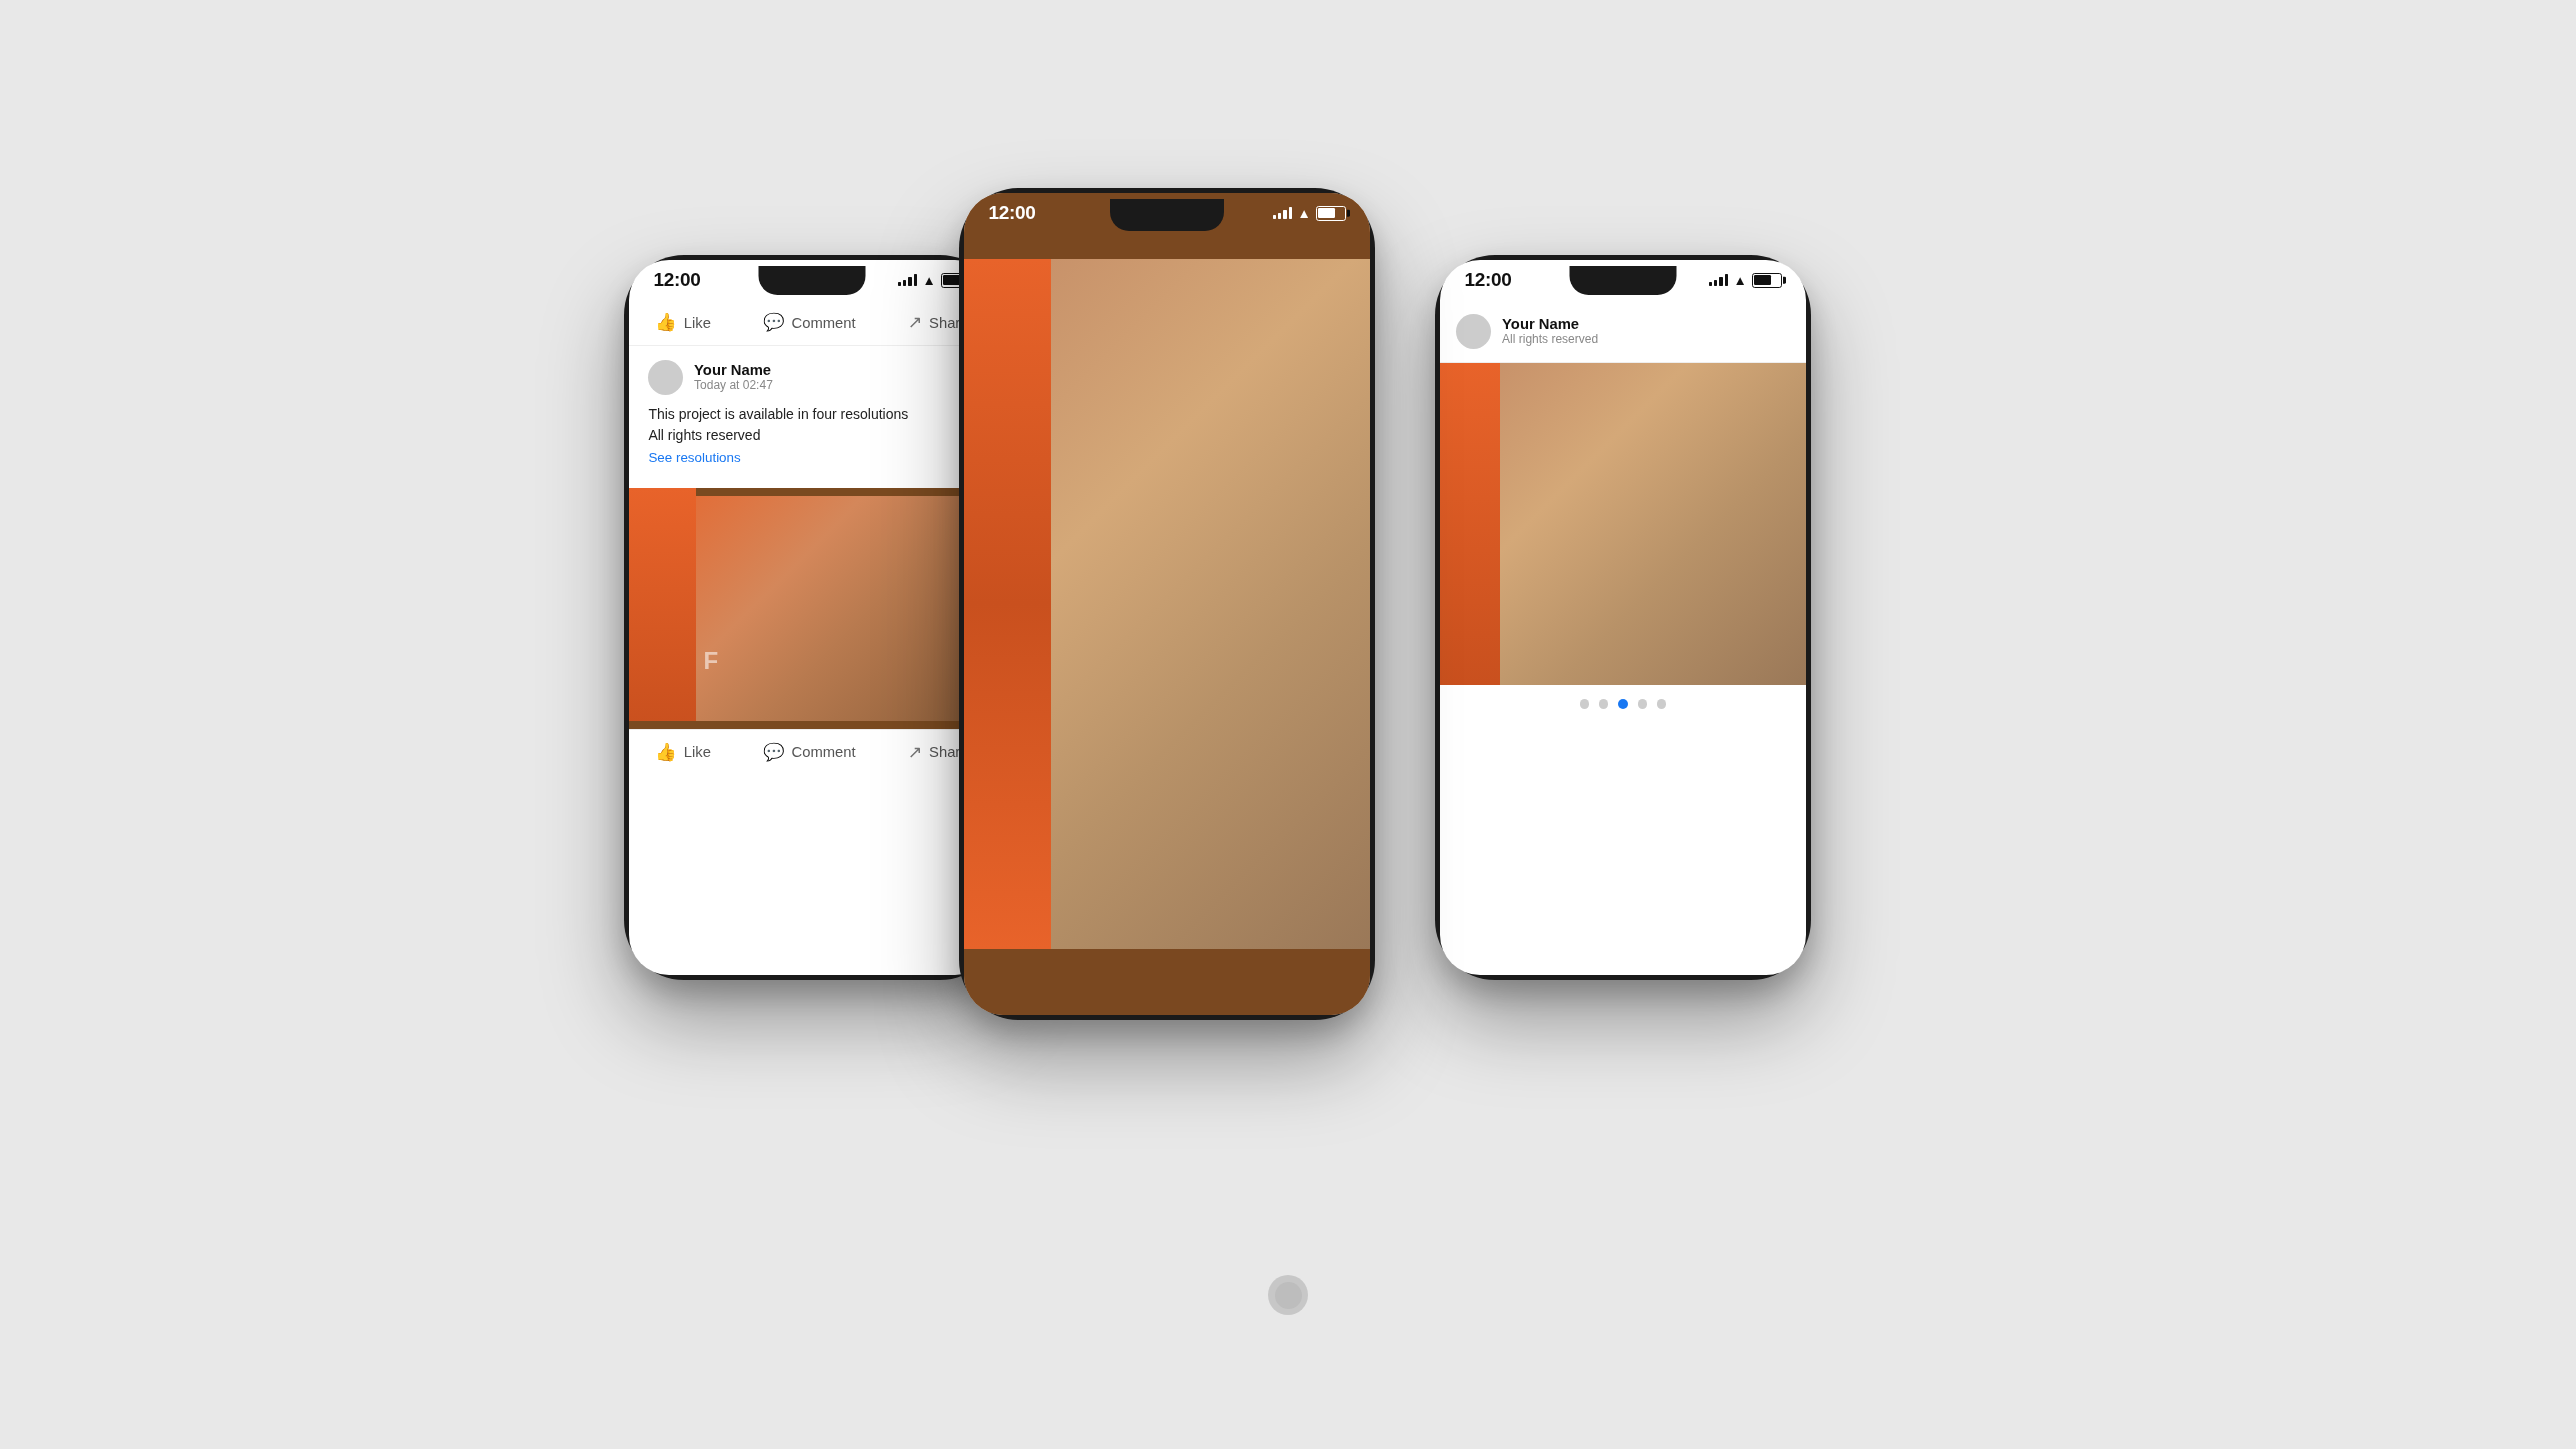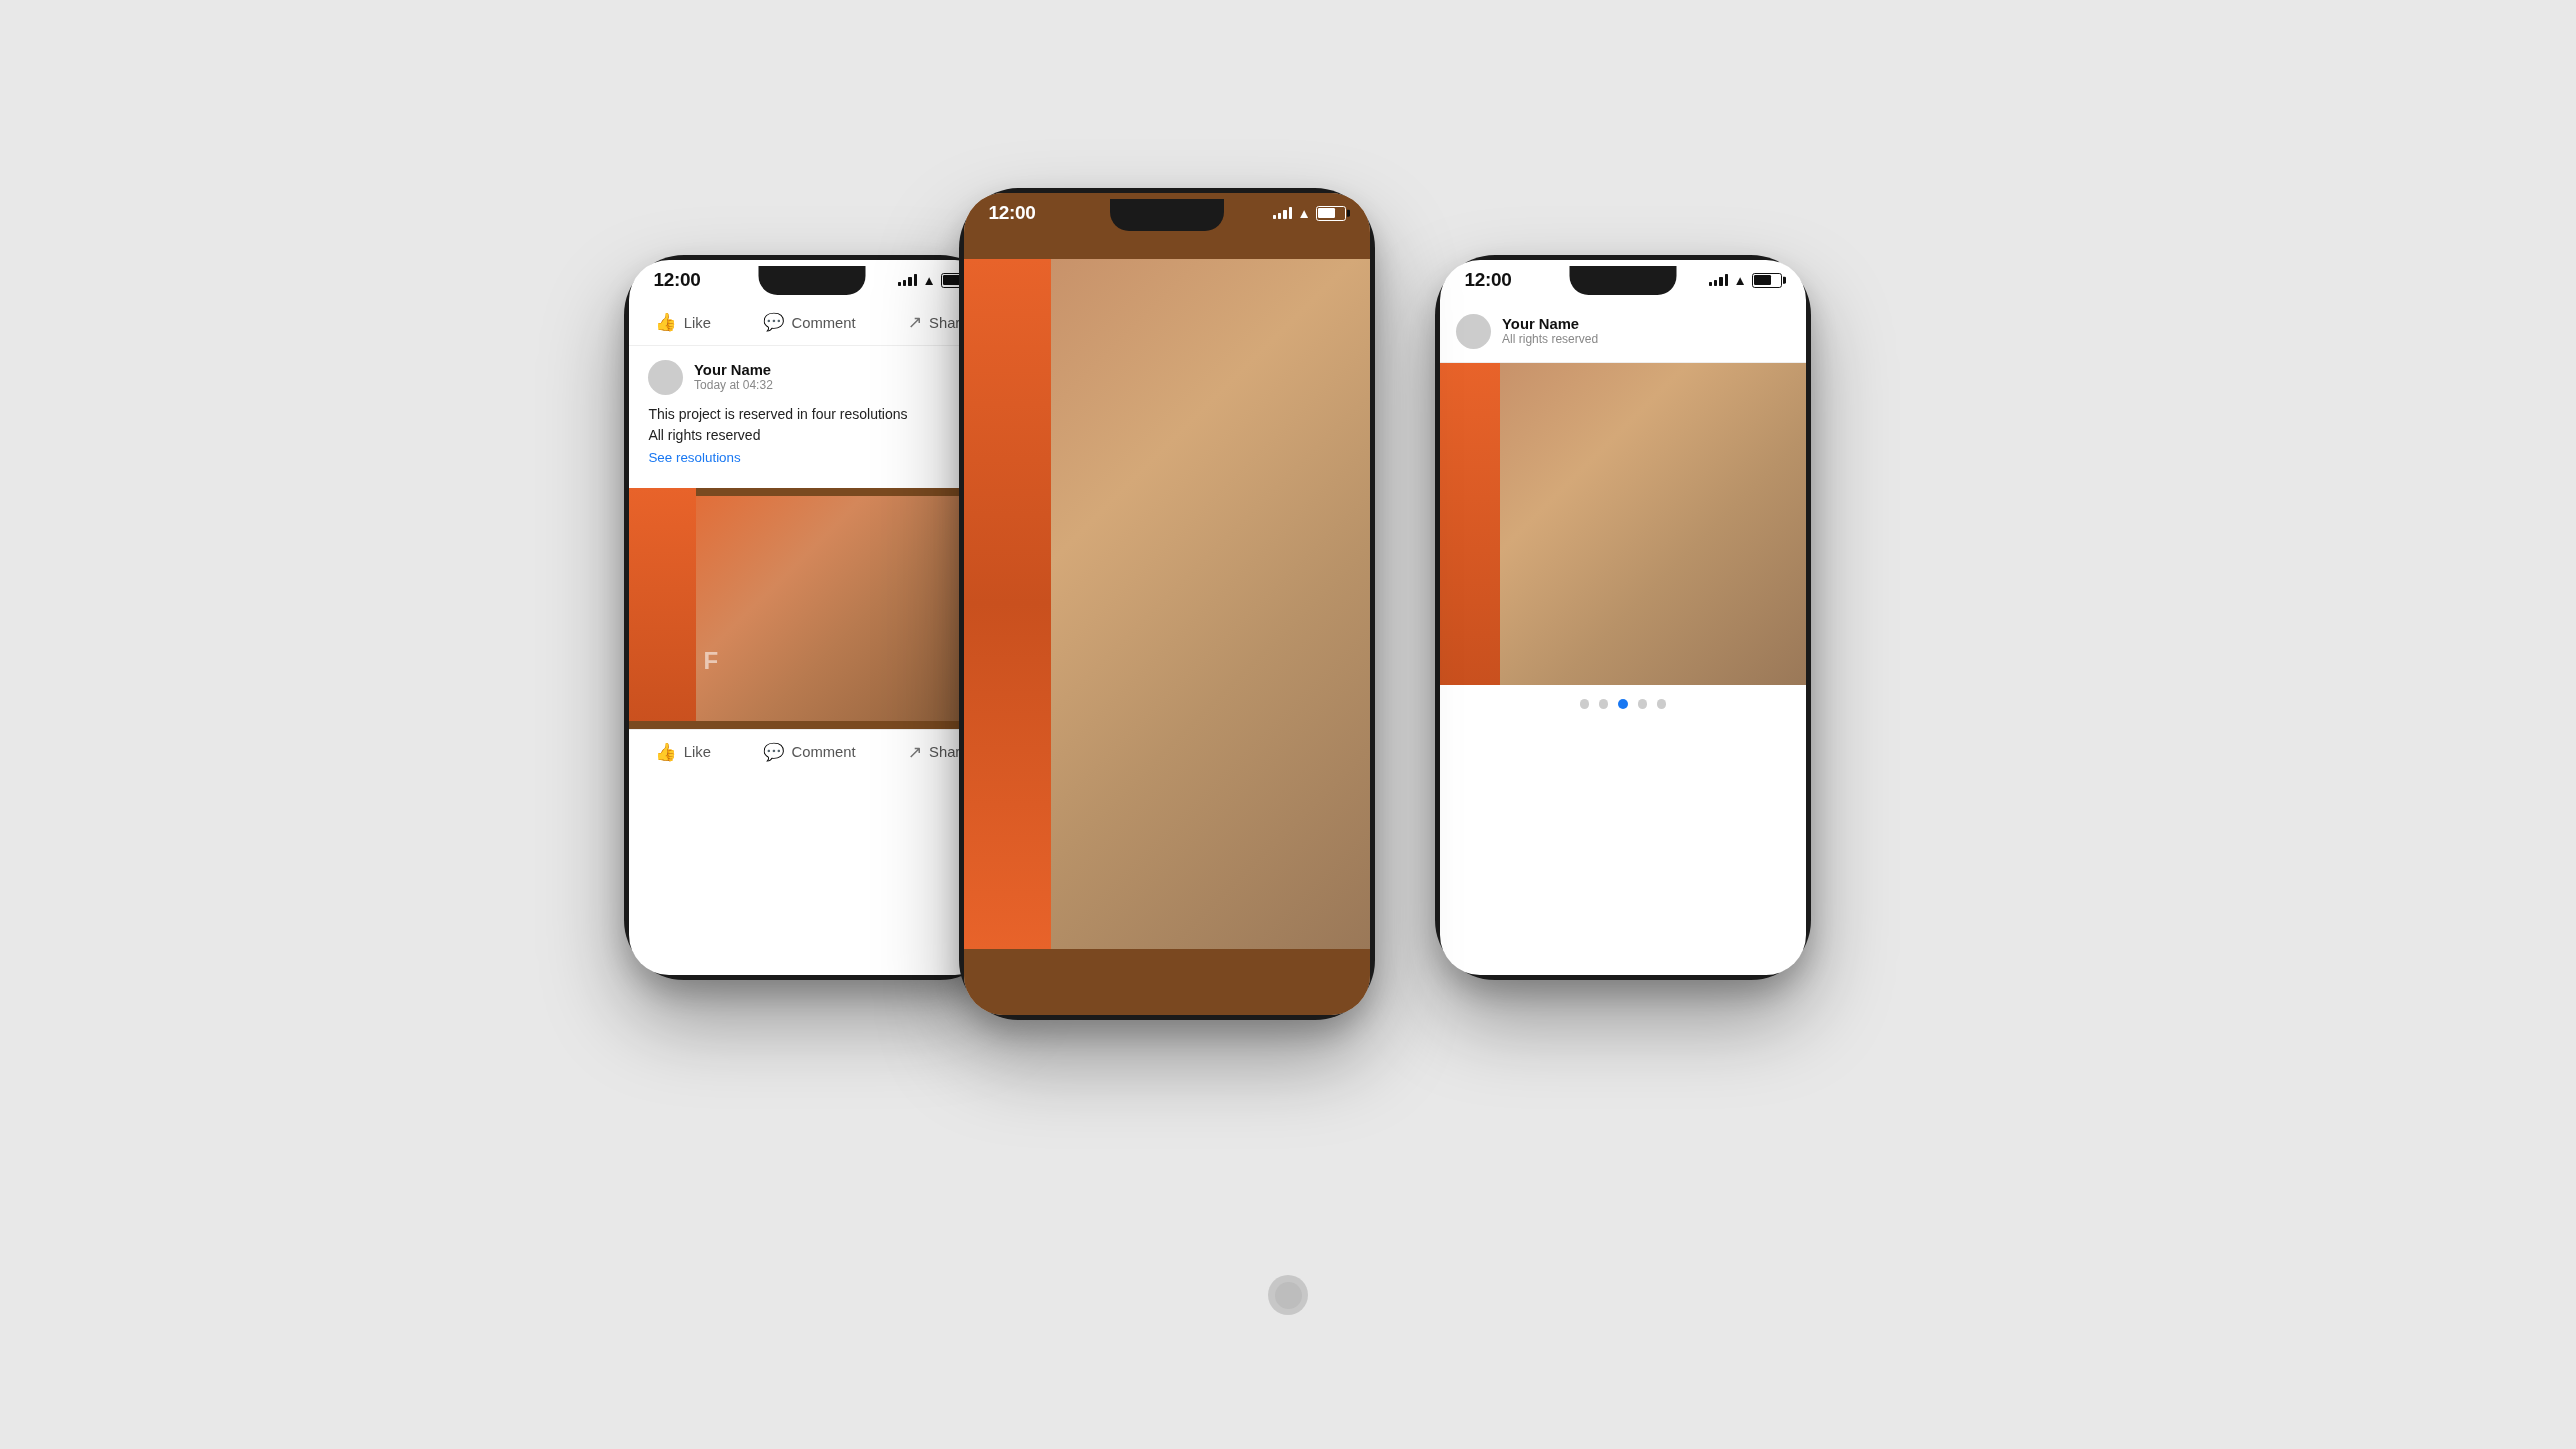--- a/index.html
+++ b/index.html
@@ -486,7 +486,7 @@
           <div class="fb-avatar"></div>
           <div class="fb-user-info">
             <span class="fb-user-name">Your Name</span>
-            <span class="fb-timestamp">Today at 04:32</span>
+            <span class="fb-timestamp">Today at 02:47</span>
           </div>
         </div>
         <div class="fb-post-text">

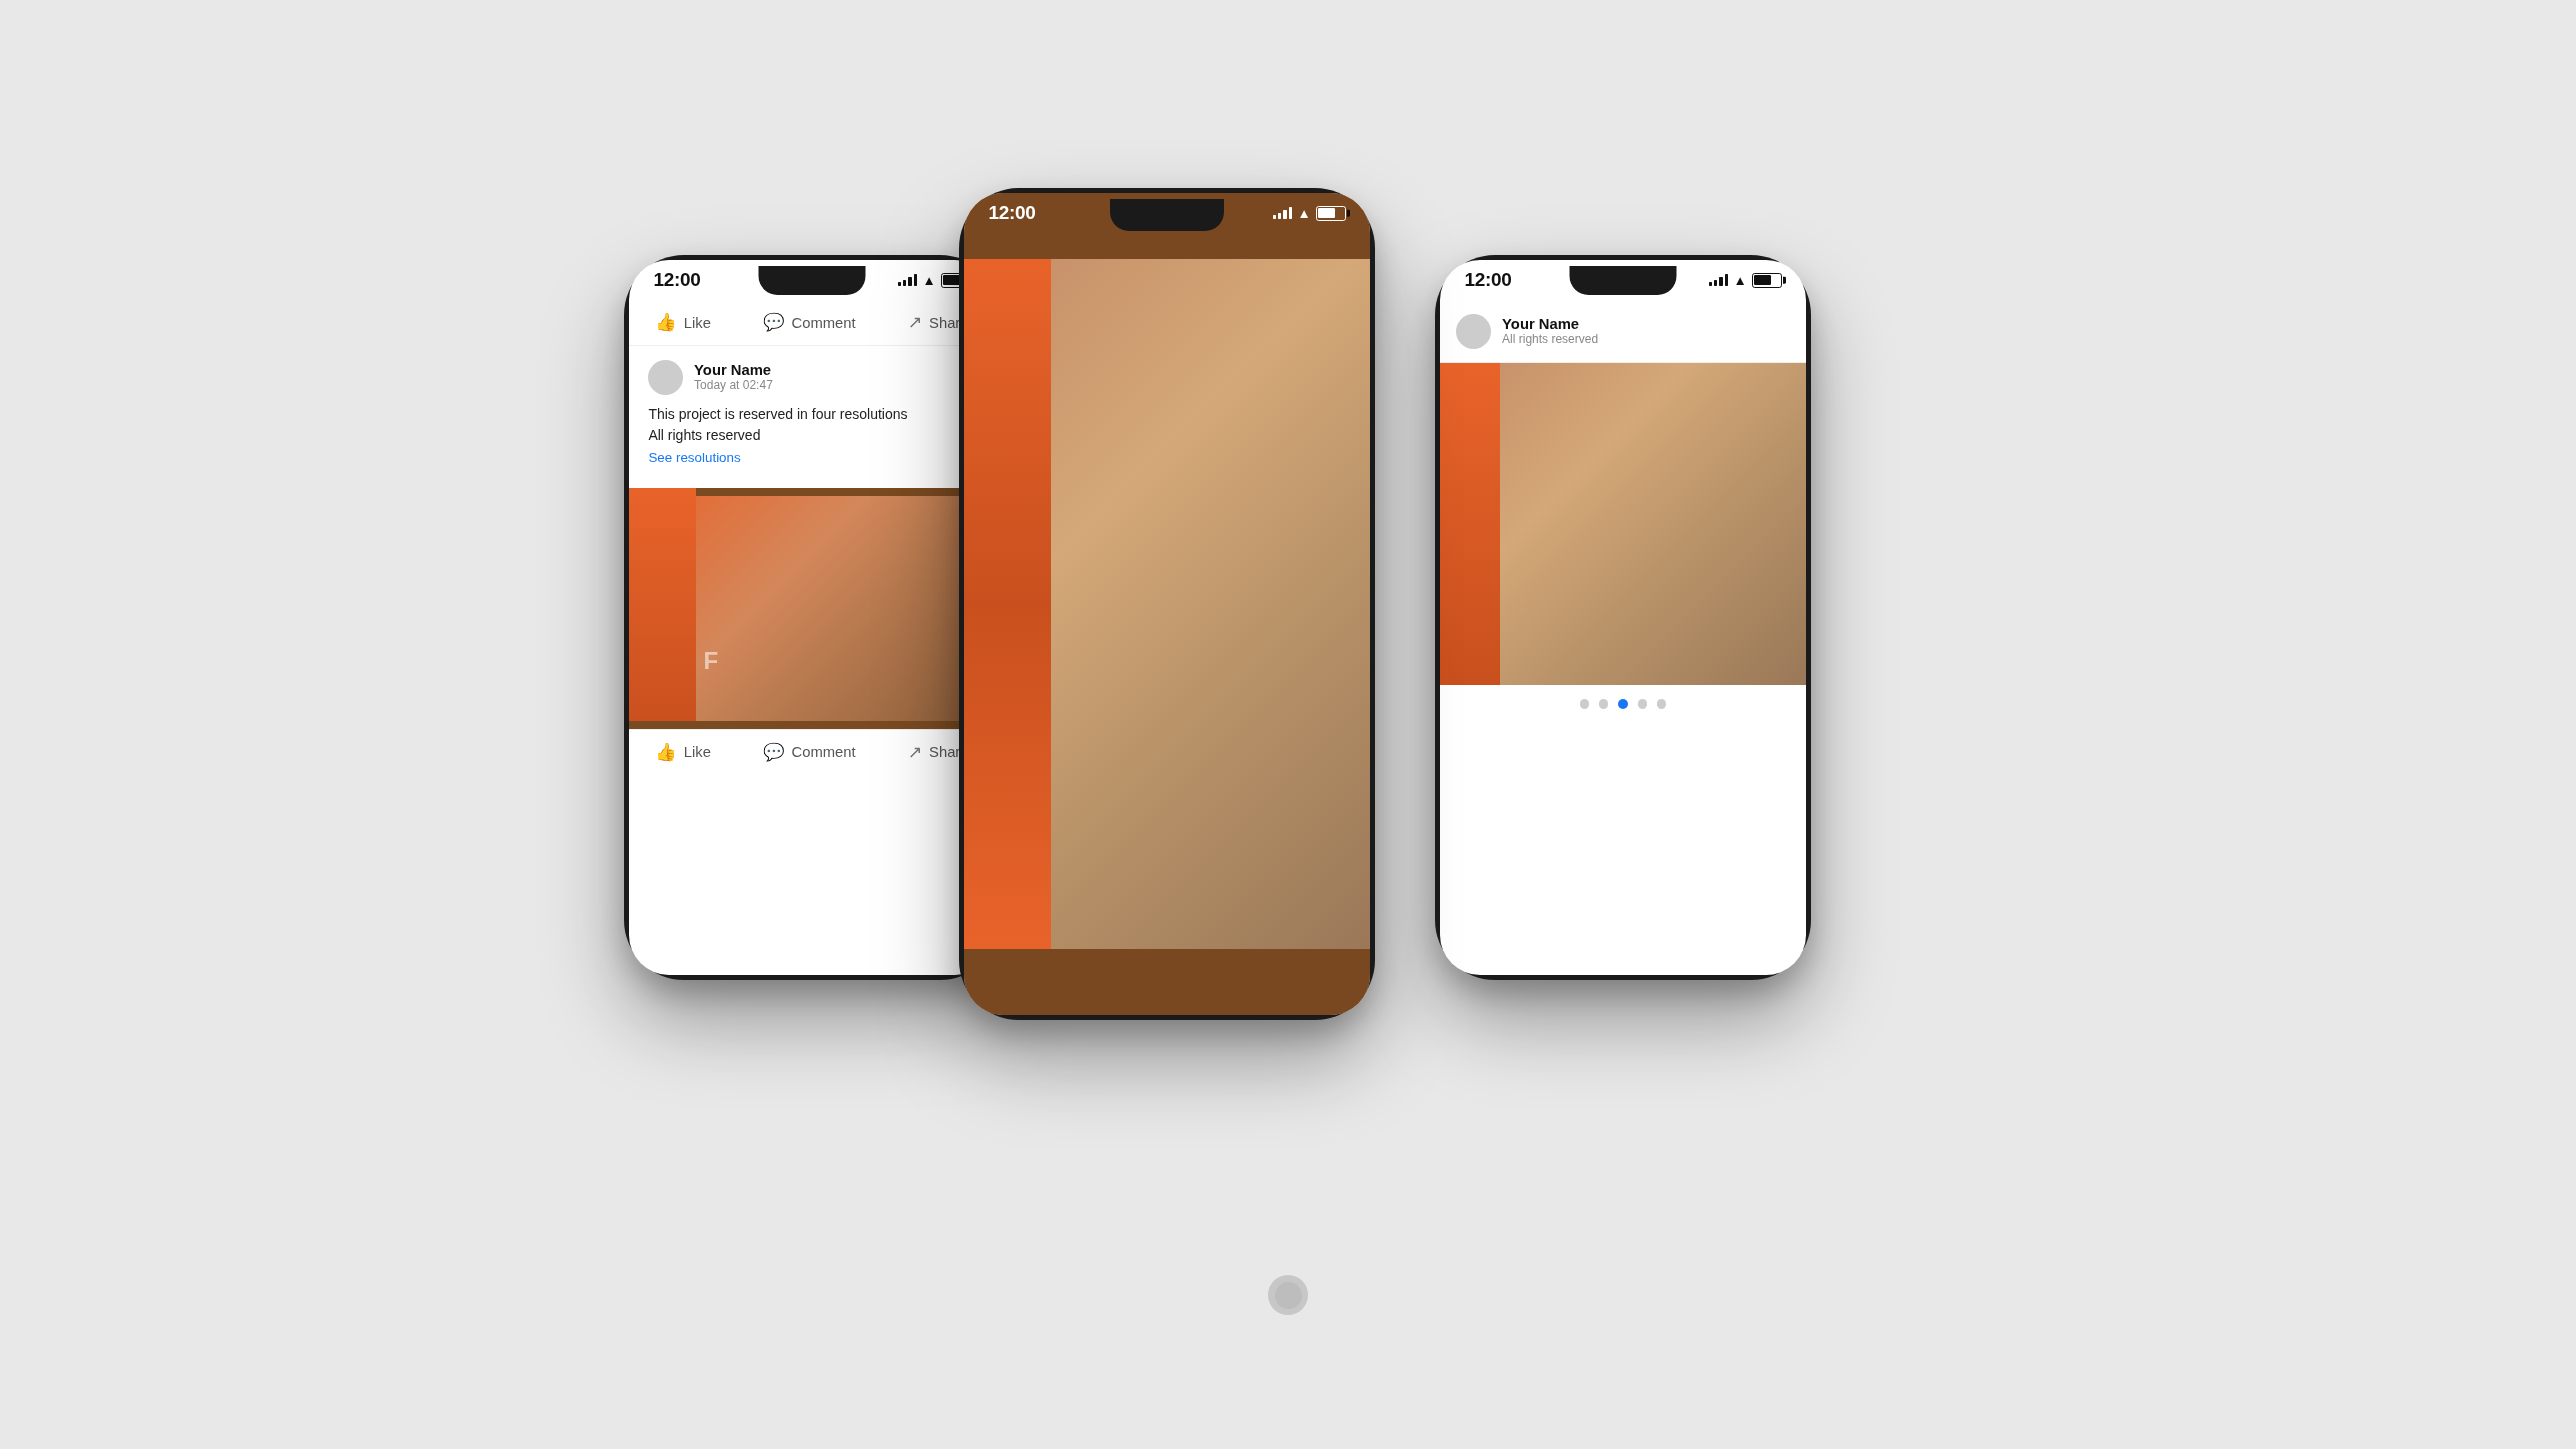--- a/index.html
+++ b/index.html
@@ -490,7 +490,7 @@
           </div>
         </div>
         <div class="fb-post-text">
-          <span>This project is reserved in four resolutions</span><br>
+          <span>This project is available in four resolutions</span><br>
           <span>All rights reserved</span>
         </div>
         <span class="fb-see-translation">See resolutions</span>

